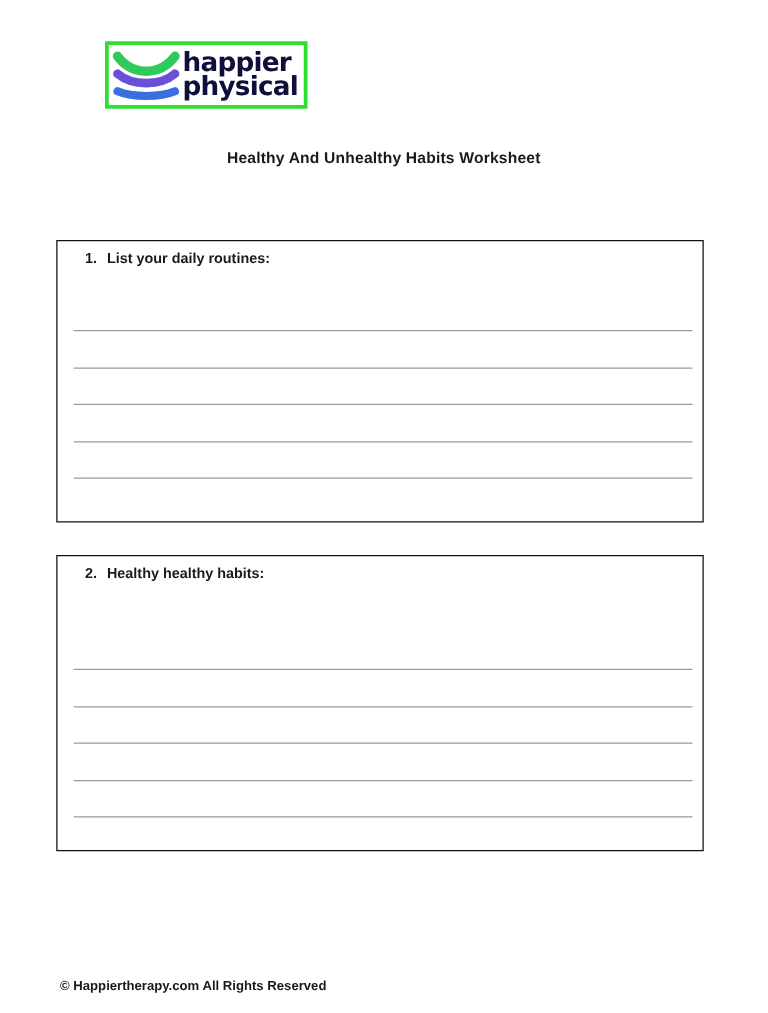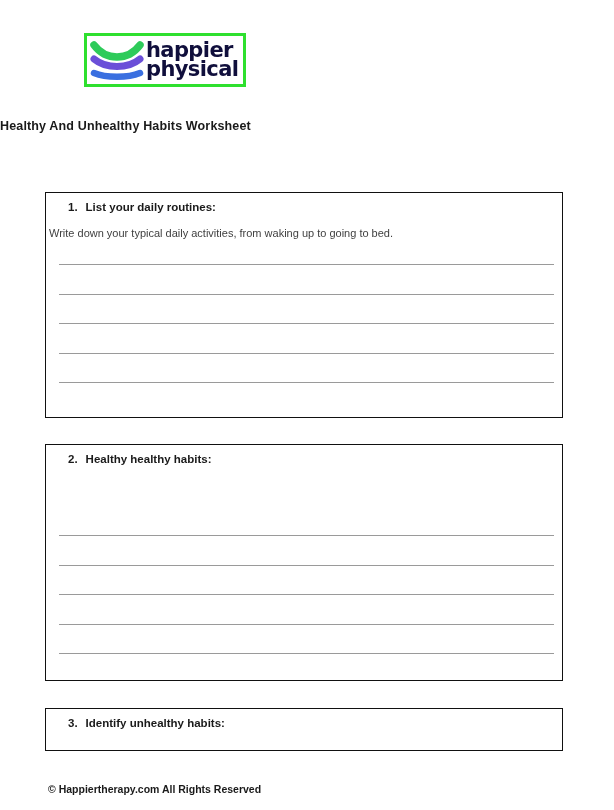--- a/index.html
+++ b/index.html
@@ -66,6 +66,7 @@
     left: 0;
     top: 119px;
     width: 614px;
+    text-align: center;
     font-size: 12.5px;
     font-weight: bold;
     color: #1a1a1a;

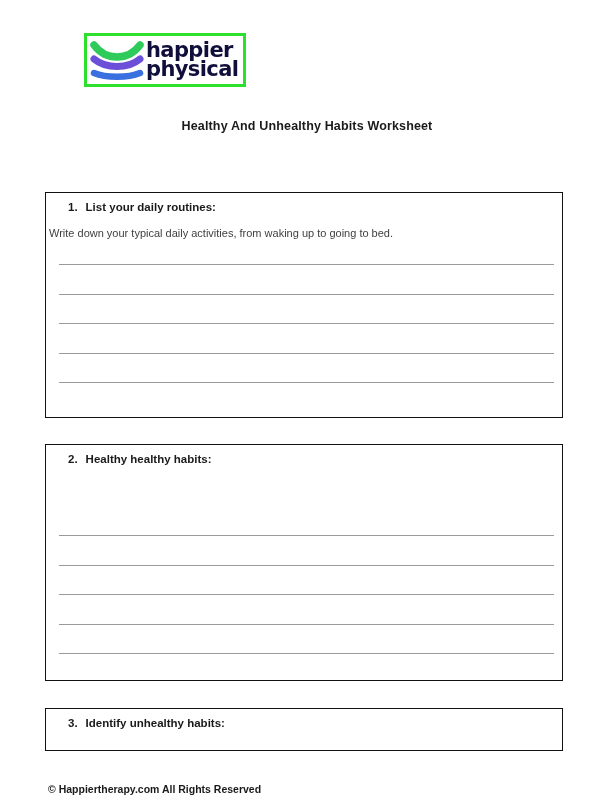--- a/index.html
+++ b/index.html
@@ -156,7 +156,6 @@
     <div class="sec-heading">
       <span class="num">1.</span><span>List your daily routines:</span>
     </div>
-    <div class="sec-desc">Write down your typical daily activities, from waking up to going to bed.</div>
     <div class="lines">
       <div class="rule"></div>
       <div class="rule"></div>

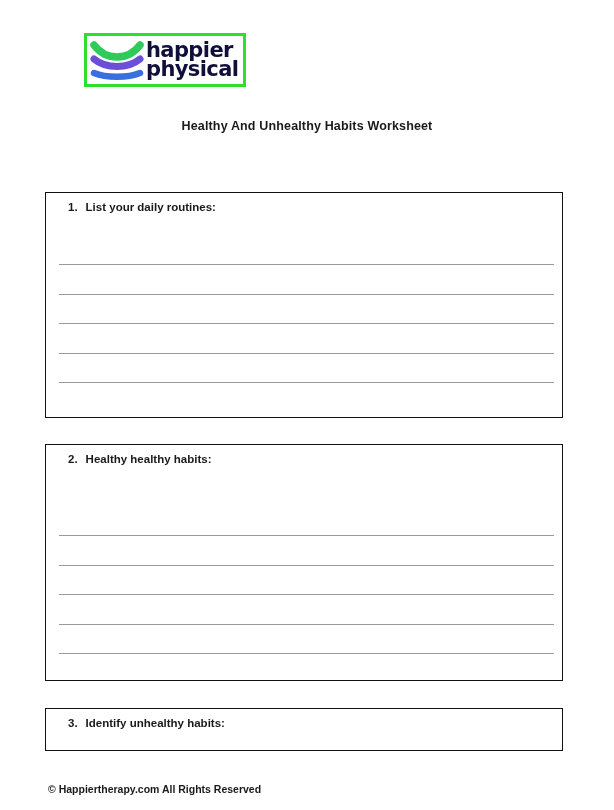--- a/index.html
+++ b/index.html
@@ -178,11 +178,6 @@
     </div>
   </div>
 
-  <div class="section-box" id="sec3">
-    <div class="sec-heading">
-      <span class="num">3.</span><span>Identify unhealthy habits:</span>
-    </div>
-  </div>
 
   <div class="footer">© Happiertherapy.com All Rights Reserved</div>
 

